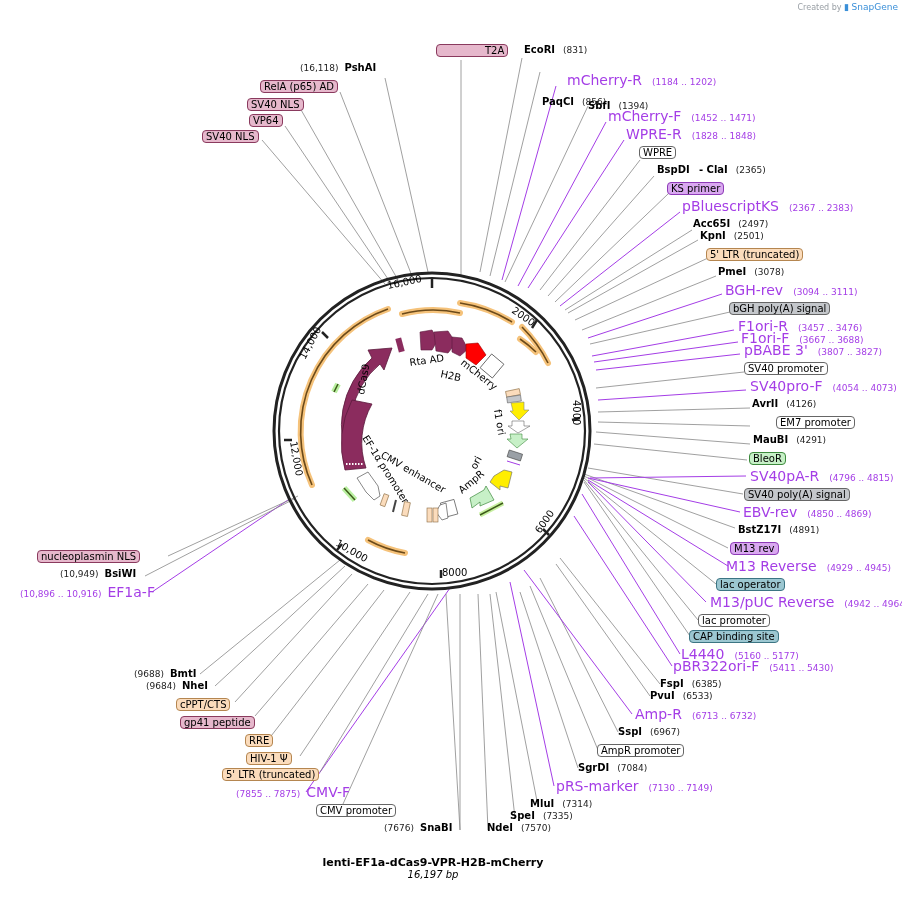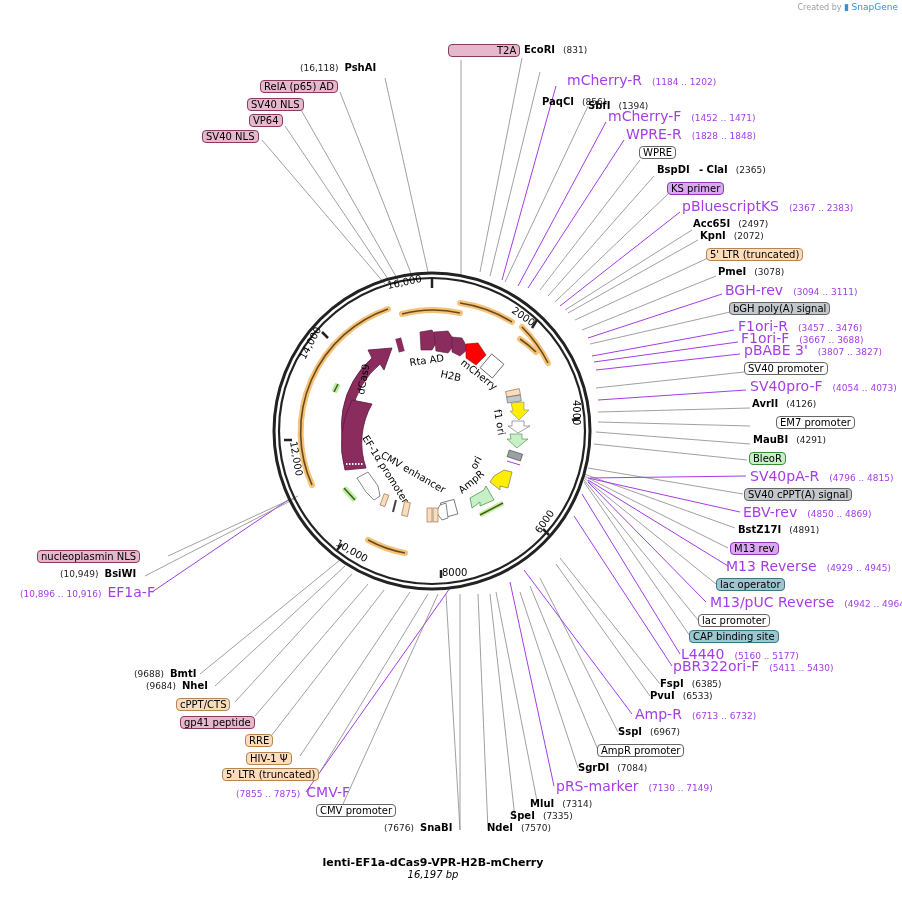--- a/index.html
+++ b/index.html
@@ -206,7 +206,7 @@
   </g>
 </svg>
 
-<div class="lbl box f-pink" style="left:448px;top:44px;padding-left:48px;">T2A</div>
+<div class="lbl box f-pink" style="left:436px;top:44px;padding-left:48px;">T2A</div>
 <div class="lbl" style="left:524px;top:44px;"><span class="enz">EcoRI</span><span class="pos">(831)</span></div>
 <div class="lbl" style="left:542px;top:56px;margin-top:40px;"><span class="enz">PaqCI</span><span class="pos">(856)</span></div>
 <div class="lbl" style="left:567px;top:74px;"><span class="primer">mCherry-R</span><span class="ppos">(1184 .. 1202)</span></div>

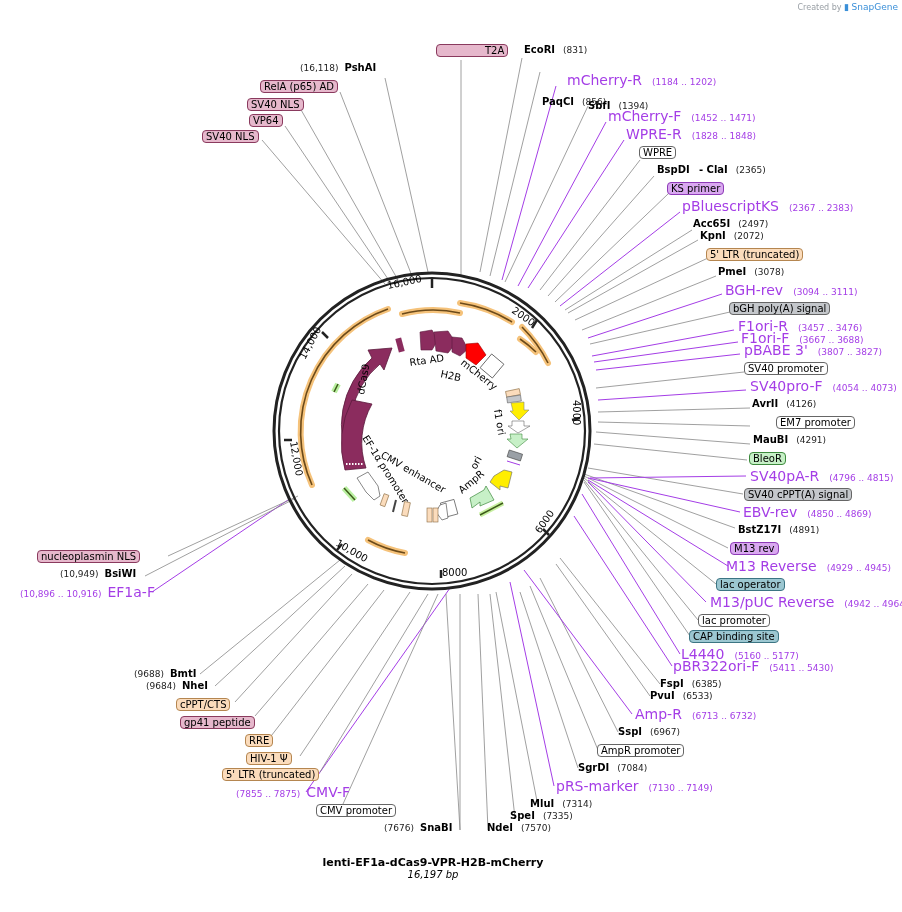--- a/index.html
+++ b/index.html
@@ -218,7 +218,7 @@
 <div class="lbl box f-purple" style="left:667px;top:182px;">KS primer</div>
 <div class="lbl" style="left:682px;top:200px;"><span class="primer">pBluescriptKS</span><span class="ppos">(2367 .. 2383)</span></div>
 <div class="lbl" style="left:693px;top:218px;"><span class="enz">Acc65I</span><span class="pos">(2497)</span></div>
-<div class="lbl" style="left:700px;top:230px;"><span class="enz">KpnI</span><span class="pos">(2072)</span></div>
+<div class="lbl" style="left:700px;top:230px;"><span class="enz">KpnI</span><span class="pos">(2501)</span></div>
 <div class="lbl box f-peach" style="left:706px;top:248px;">5' LTR (truncated)</div>
 <div class="lbl" style="left:718px;top:266px;"><span class="enz">PmeI</span><span class="pos">(3078)</span></div>
 <div class="lbl" style="left:725px;top:284px;"><span class="primer">BGH-rev</span><span class="ppos">(3094 .. 3111)</span></div>

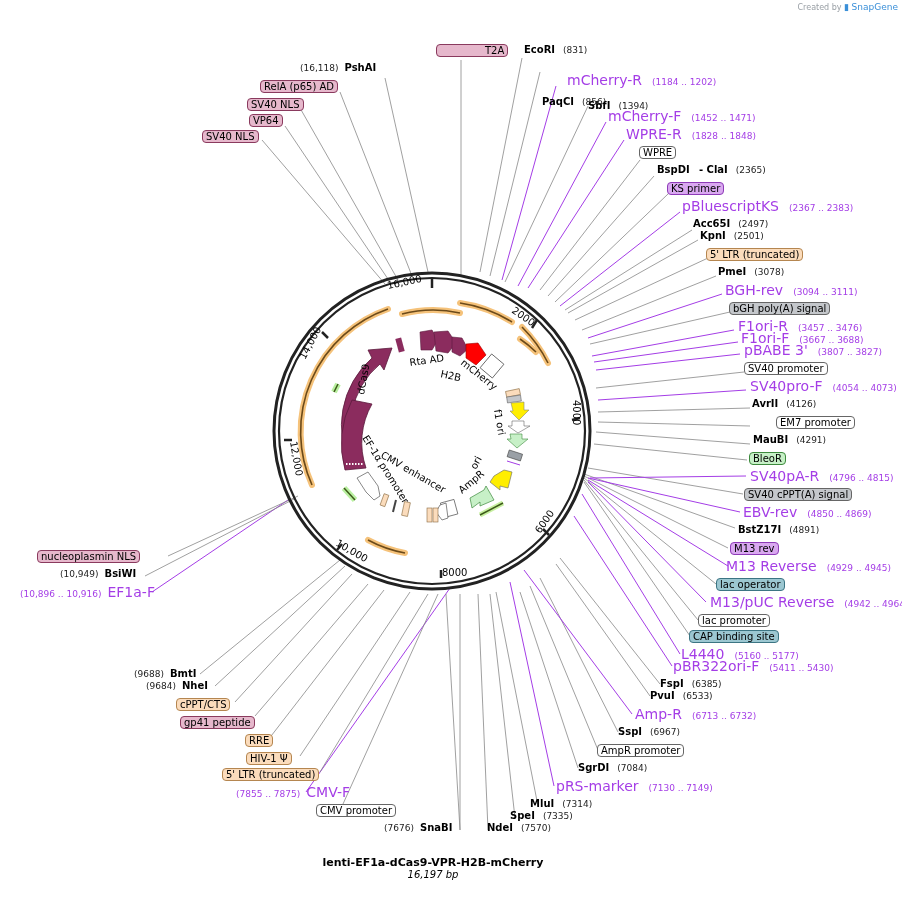--- a/index.html
+++ b/index.html
@@ -233,7 +233,7 @@
 <div class="lbl" style="left:753px;top:434px;"><span class="enz">MauBI</span><span class="pos">(4291)</span></div>
 <div class="lbl box f-green" style="left:749px;top:452px;">BleoR</div>
 <div class="lbl" style="left:750px;top:470px;"><span class="primer">SV40pA-R</span><span class="ppos">(4796 .. 4815)</span></div>
-<div class="lbl box f-gray" style="left:744px;top:488px;">SV40 cPPT(A) signal</div>
+<div class="lbl box f-gray" style="left:744px;top:488px;">SV40 poly(A) signal</div>
 <div class="lbl" style="left:743px;top:506px;"><span class="primer">EBV-rev</span><span class="ppos">(4850 .. 4869)</span></div>
 <div class="lbl" style="left:738px;top:524px;"><span class="enz">BstZ17I</span><span class="pos">(4891)</span></div>
 <div class="lbl box f-purple" style="left:730px;top:542px;">M13 rev</div>

